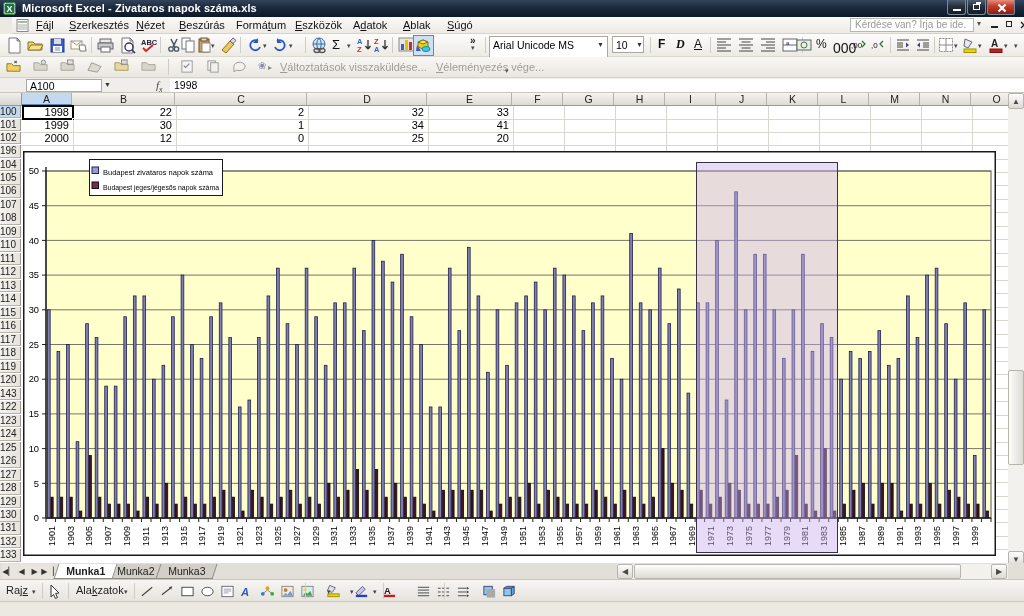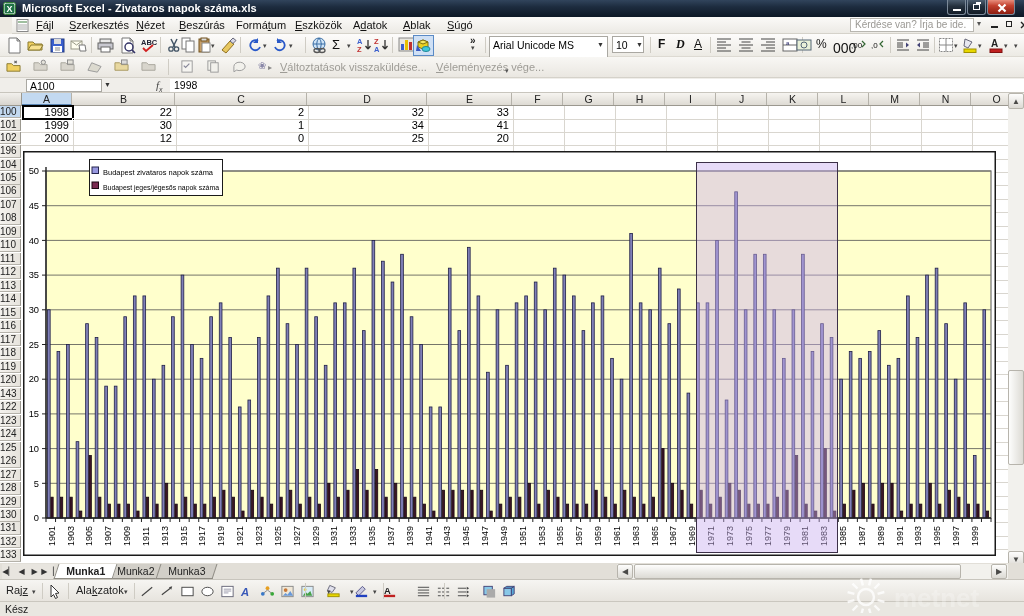--- a/index.html
+++ b/index.html
@@ -948,27 +948,6 @@
       </svg>
 </div>
 
-<div id="statusbar">
- <span style="position:absolute;left:5px;top:1px">Kész</span>
- <svg style="position:absolute;left:826px;top:-29px" width="198" height="40" viewBox="0 0 198 40">
-        <g stroke="#ffffff" stroke-width="2.4" opacity="0.8" fill="none">
-          <circle cx="40" cy="24" r="8"></circle>
-          <line x1="51.6" y1="27.1" x2="58.4" y2="28.9"></line>
-          <line x1="48.5" y1="32.5" x2="53.5" y2="37.4"></line>
-          <line x1="43.1" y1="35.6" x2="45.0" y2="42.3"></line>
-          <line x1="36.9" y1="35.6" x2="35.1" y2="42.4"></line>
-          <line x1="31.5" y1="32.5" x2="26.6" y2="37.5"></line>
-          <line x1="28.4" y1="27.1" x2="21.7" y2="29.0"></line>
-          <line x1="28.4" y1="20.9" x2="21.6" y2="19.1"></line>
-          <line x1="31.5" y1="15.5" x2="26.5" y2="10.6"></line>
-          <line x1="36.9" y1="12.4" x2="35.0" y2="5.7"></line>
-          <line x1="43.1" y1="12.4" x2="44.9" y2="5.6"></line>
-          <line x1="48.5" y1="15.5" x2="53.4" y2="10.5"></line>
-          <line x1="51.6" y1="20.9" x2="58.3" y2="19.0"></line>
-        </g>
-        <text x="68" y="34" font-size="26" fill="#ffffff" opacity="0.25" font-weight="bold">metnet</text>
-      </svg>
-</div>
 
 </div>
 

